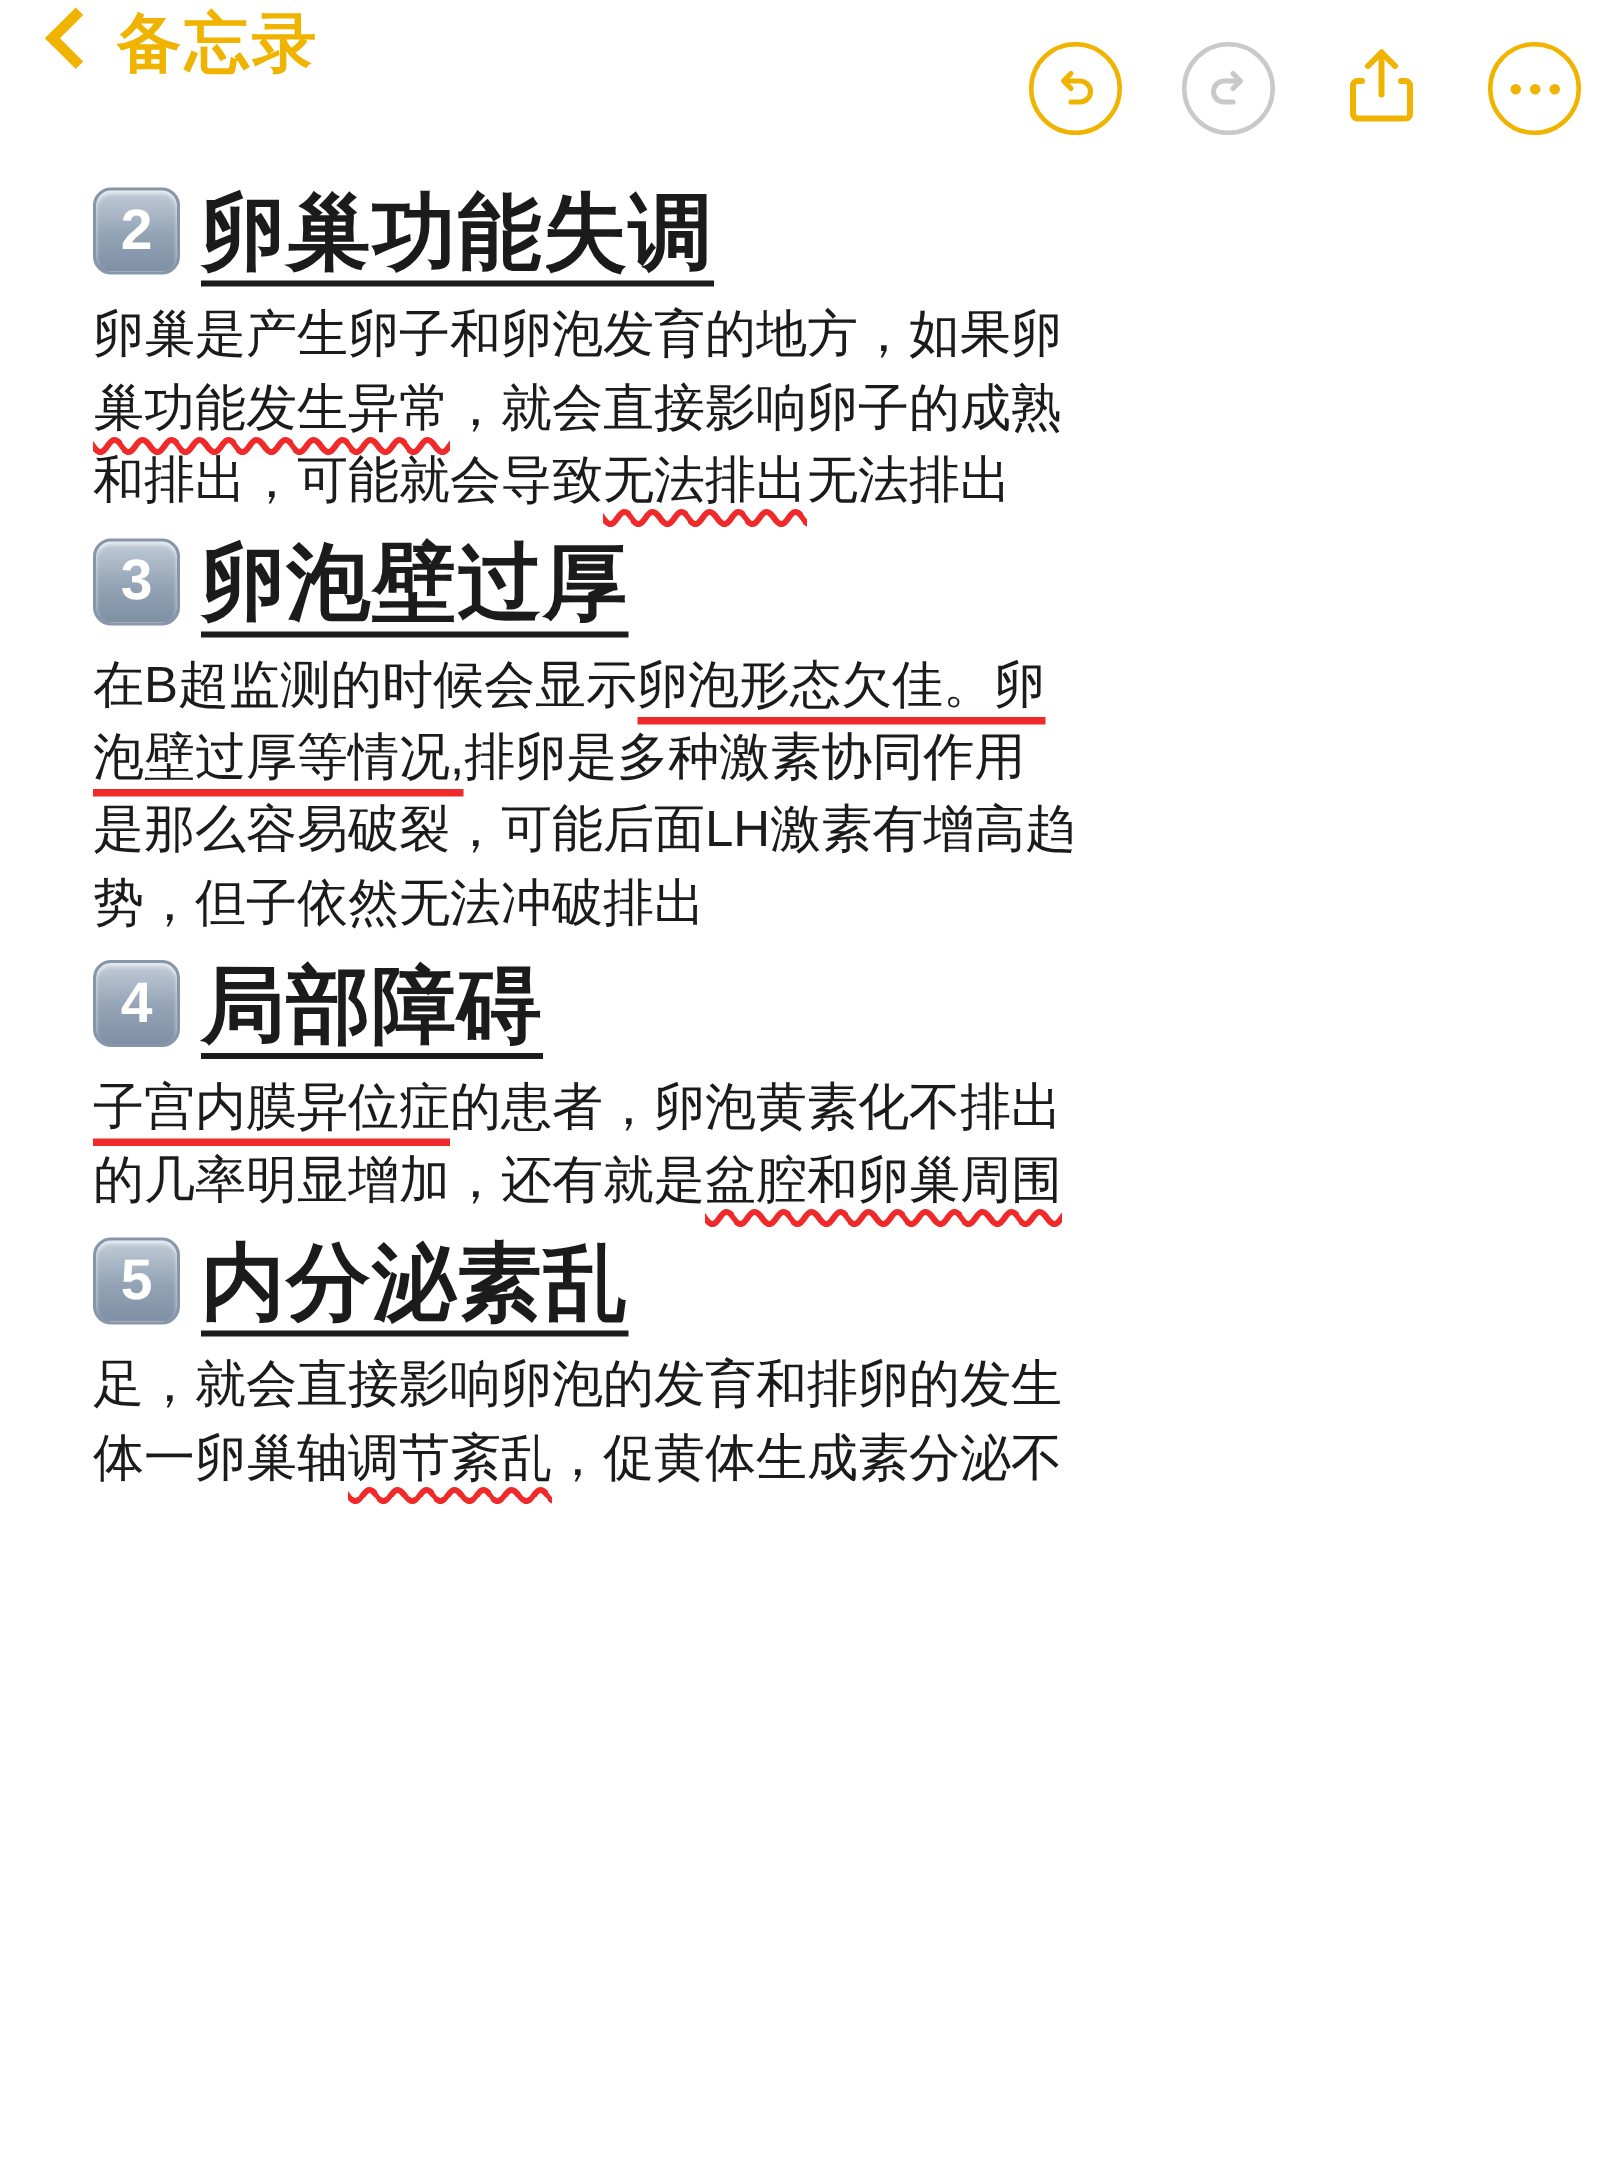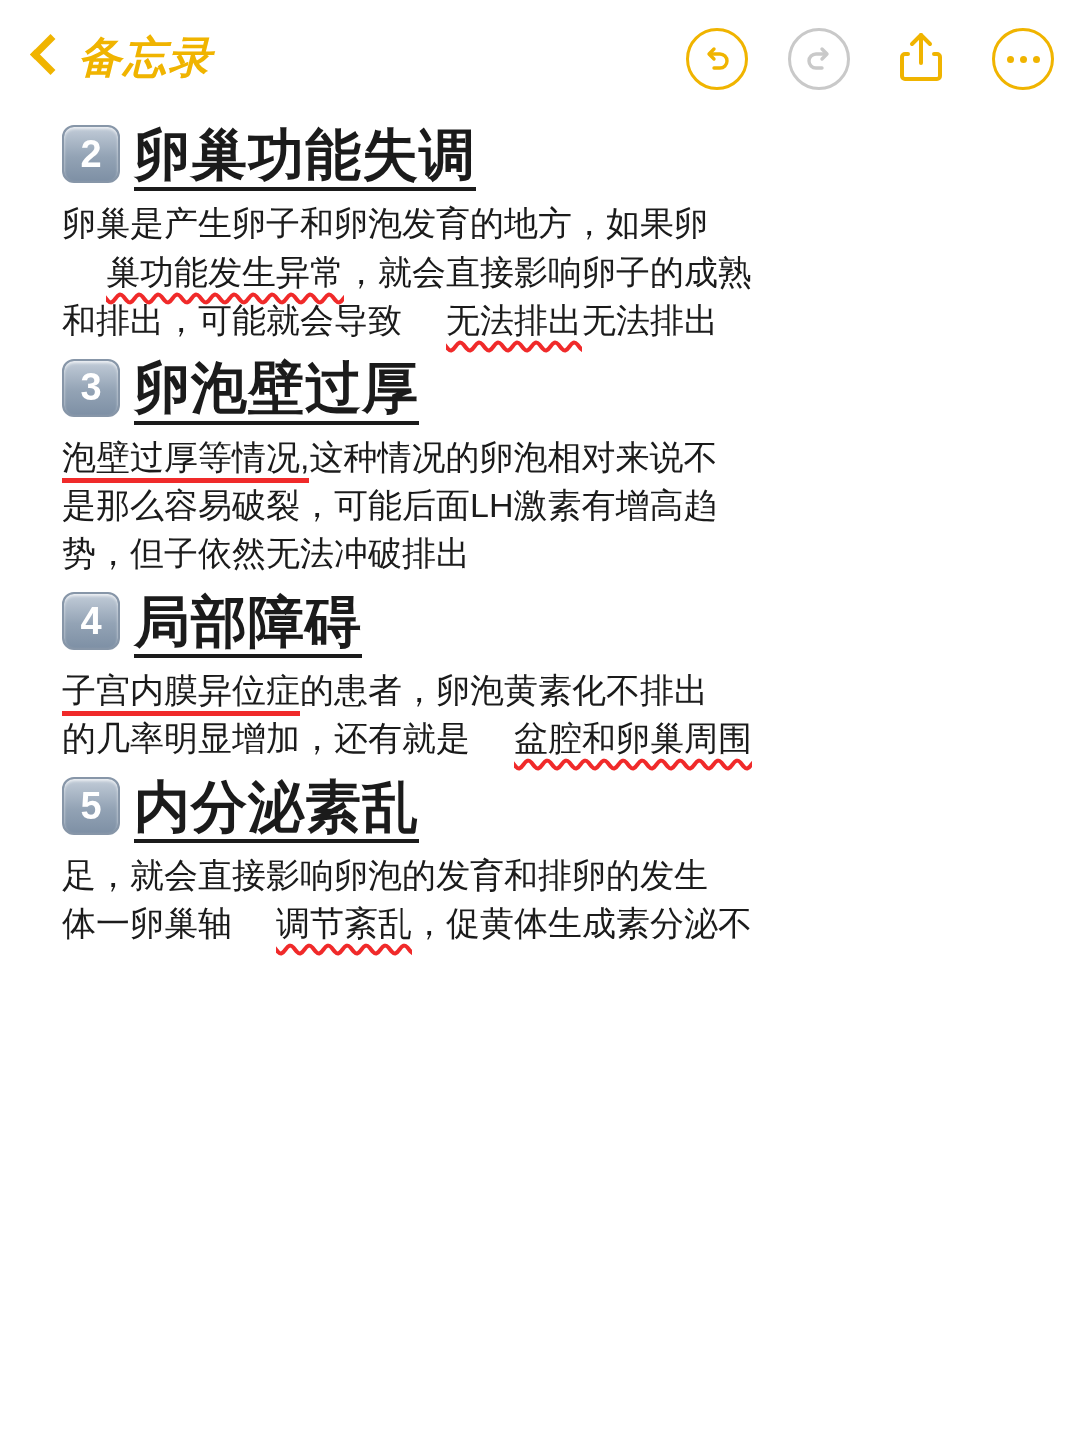--- a/index.html
+++ b/index.html
@@ -15,10 +15,9 @@
   .topbar {
     height: 115px;
     display: flex;
-    align-items: center;
+    align-items: flex-start;
     padding: 0 30px;
     position: relative;
-    font-style: italic;
   }
   .back-group {
     display: flex;

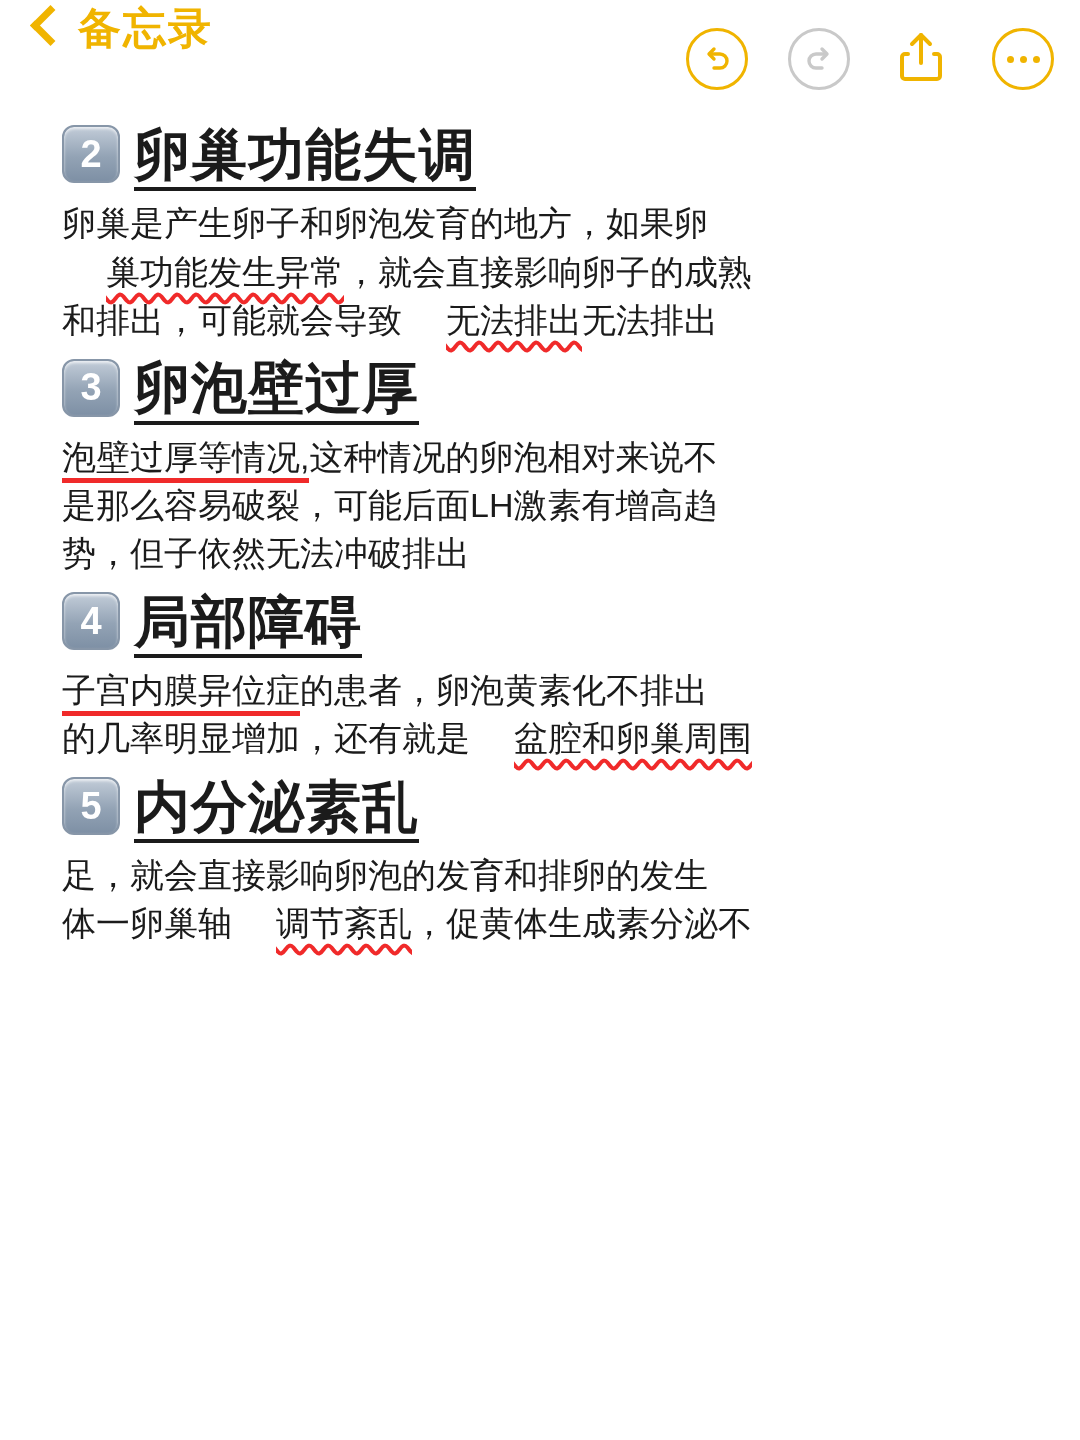--- a/index.html
+++ b/index.html
@@ -131,7 +131,6 @@
     text-decoration: underline wavy #f02a2a;
     text-decoration-thickness: 4px;
     text-underline-offset: 9px;
-    margin-left: 44px;
   }
 </style>
 </head>

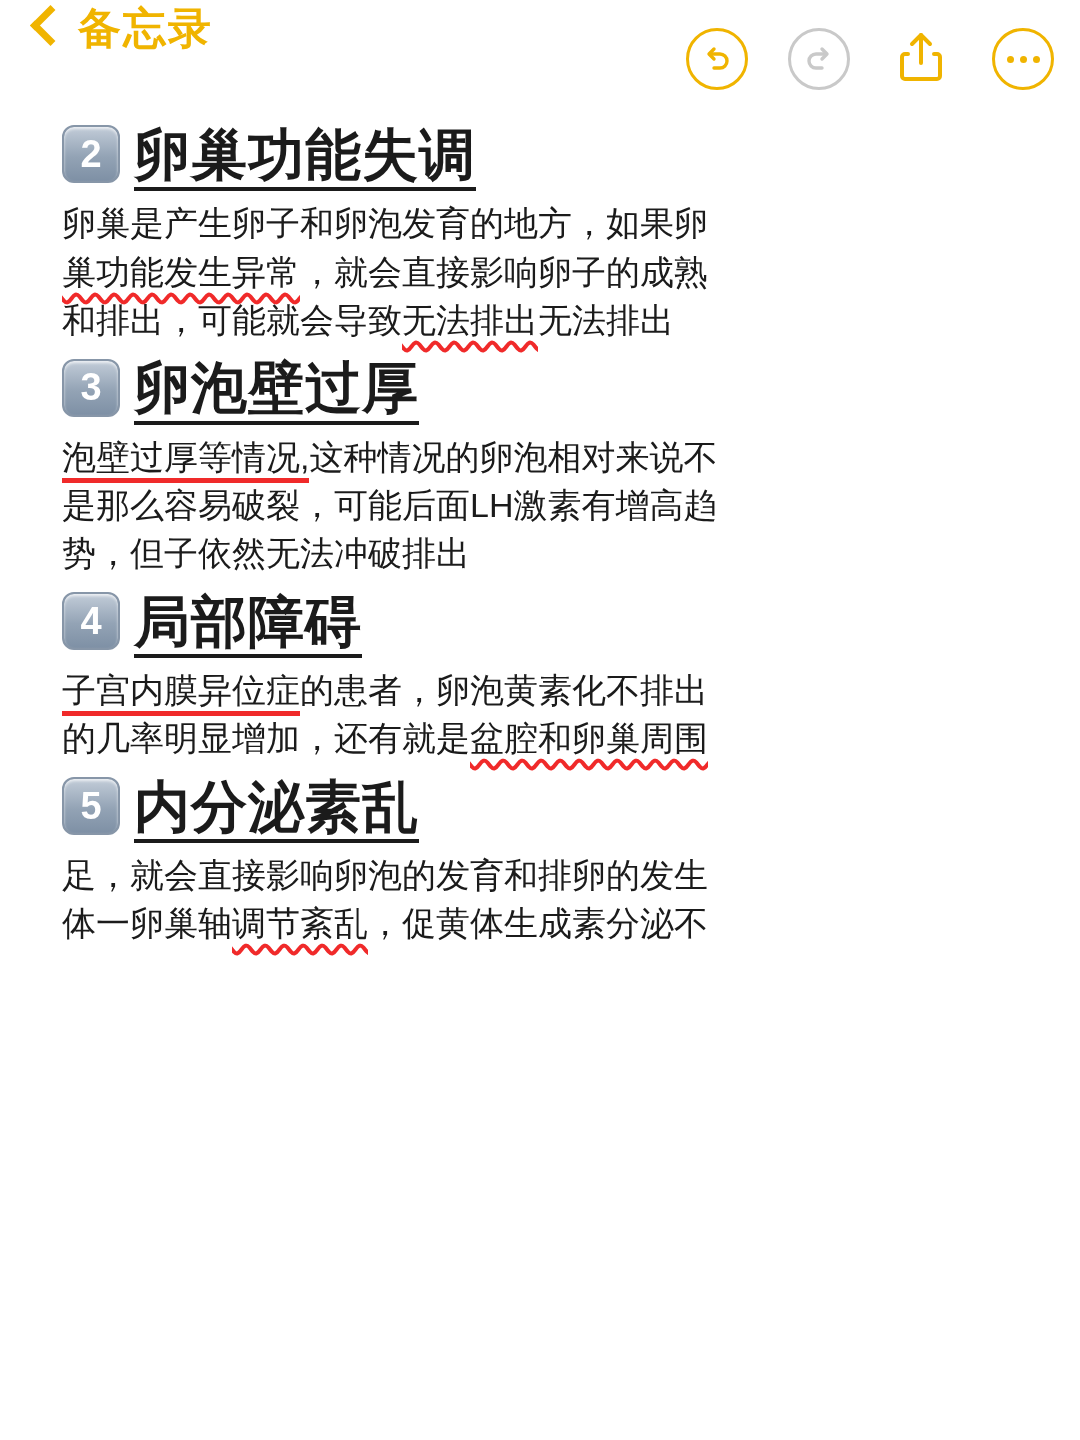--- a/index.html
+++ b/index.html
@@ -197,6 +197,7 @@
         <div class="heading-text">卵泡壁过厚</div>
       </div>
       <div class="para">
+        <div><span>在B超监测的时候会显示</span><span class="u u-straight">卵泡形态欠佳。卵</span></div>
         <div><span class="u u-straight">泡壁过厚等情况,</span><span>这种情况的卵泡相对来说不</span></div>
         <div><span>是那么容易破裂，可能后面LH激素有增高趋</span></div>
         <div><span>势，但子依然无法冲破排出</span></div>

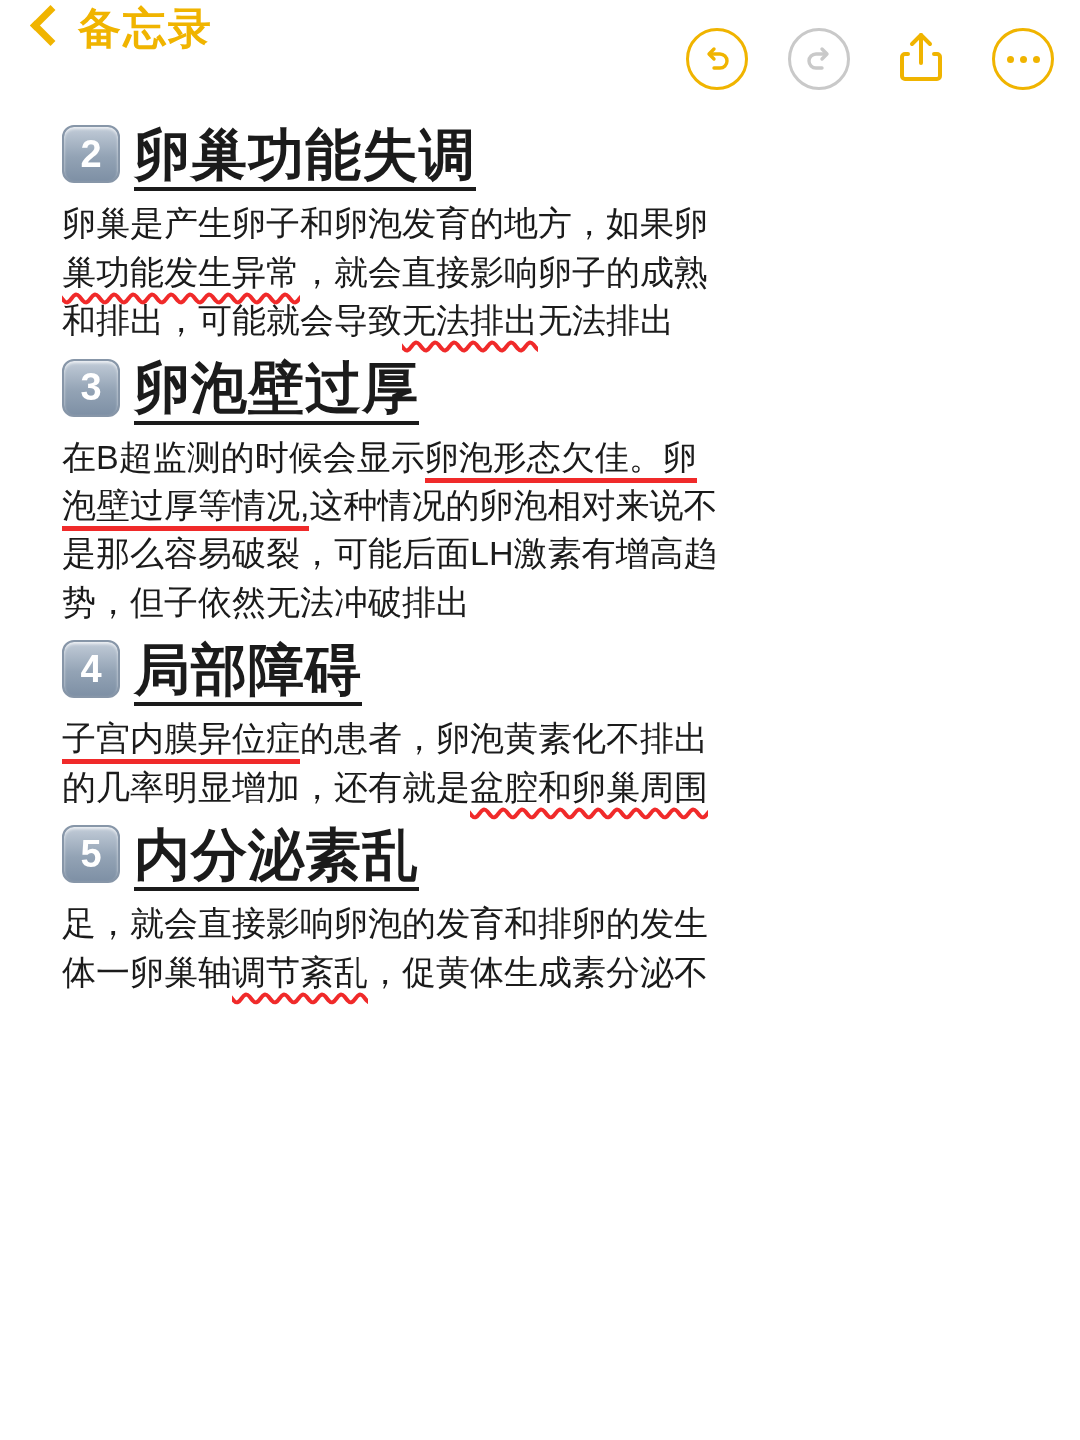--- a/index.html
+++ b/index.html
@@ -198,7 +198,7 @@
       </div>
       <div class="para">
         <div><span>在B超监测的时候会显示</span><span class="u u-straight">卵泡形态欠佳。卵</span></div>
-        <div><span class="u u-straight">泡壁过厚等情况,</span><span>这种情况的卵泡相对来说不</span></div>
+        <div><span class="u u-straight">泡壁过厚等情况,</span><span>排卵是多种激素协同作用</span></div>
         <div><span>是那么容易破裂，可能后面LH激素有增高趋</span></div>
         <div><span>势，但子依然无法冲破排出</span></div>
       </div>

